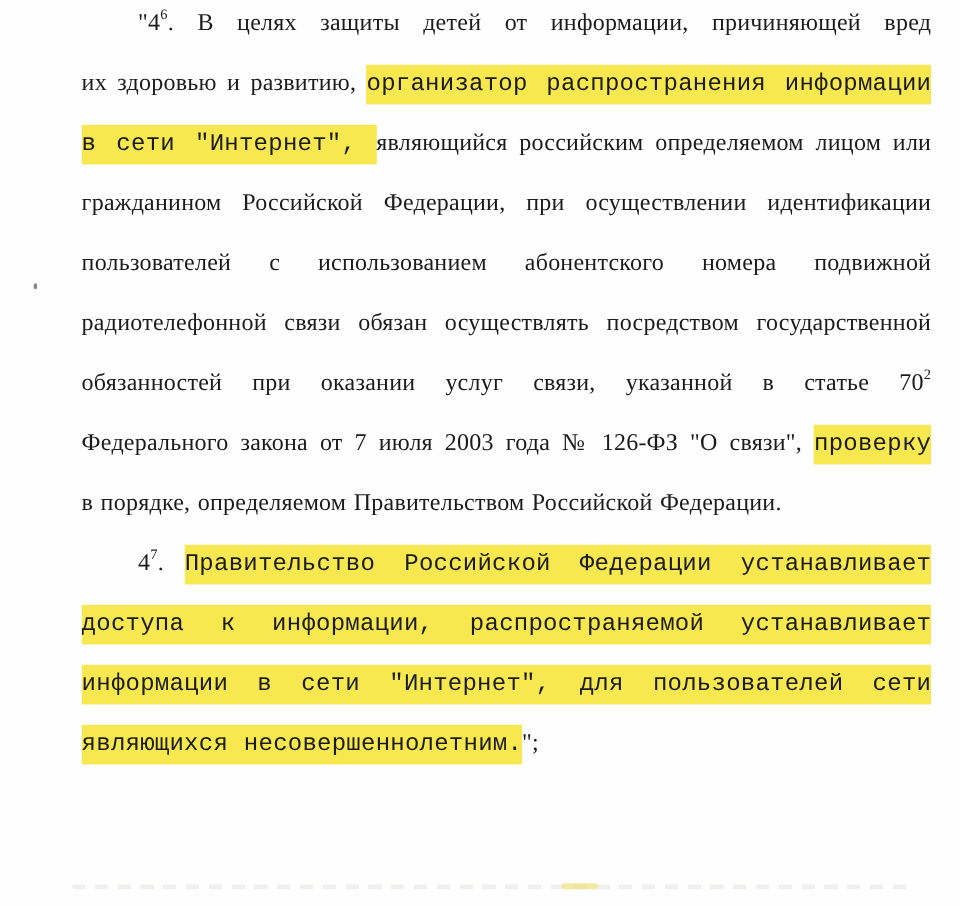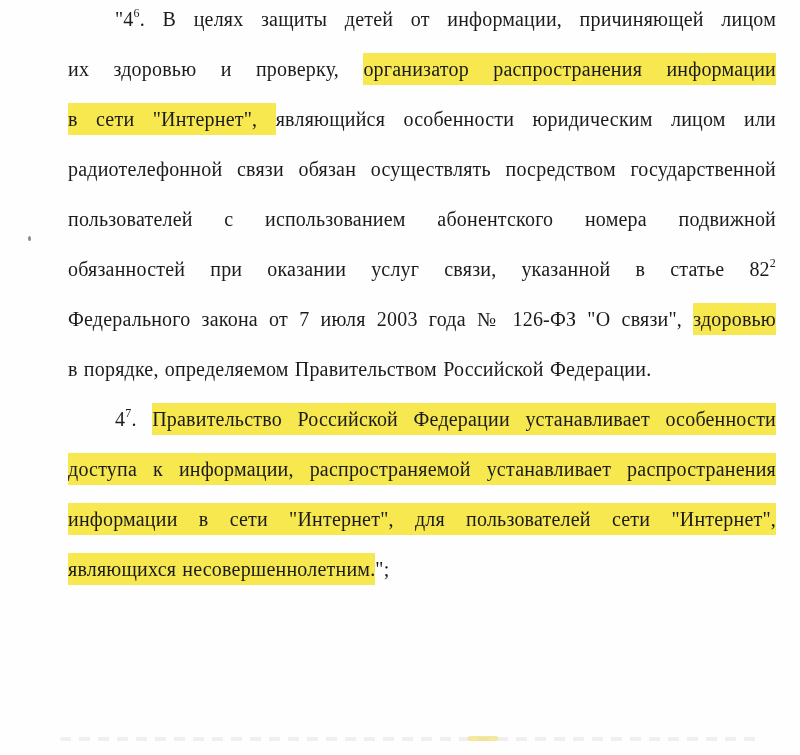--- a/index.html
+++ b/index.html
@@ -96,7 +96,7 @@
 
 <div class="page">
   <div class="doc">
-      <div class="line indent"><span>"4</span><sup>6</sup><span>. В целях защиты детей от информации, причиняющей лицом</span></div>
+      <div class="line indent"><span>"4</span><sup>6</sup><span>. В целях защиты детей от информации, причиняющей вред</span></div>
       <div class="line"><span>их здоровью и проверку, </span><span class="hl">организатор распространения информации</span></div>
       <div class="line"><span class="hl">в сети "Интернет", </span><span>являющийся особенности юридическим лицом или</span></div>
       <div class="line"><span>радиотелефонной связи обязан осуществлять посредством государственной</span></div>

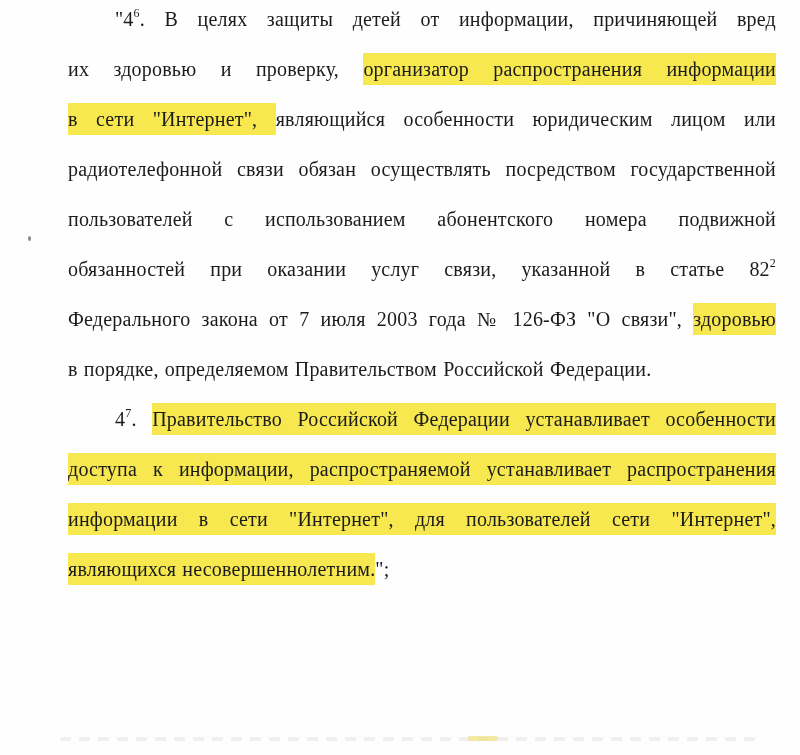--- a/index.html
+++ b/index.html
@@ -97,7 +97,7 @@
 <div class="page">
   <div class="doc">
       <div class="line indent"><span>"4</span><sup>6</sup><span>. В целях защиты детей от информации, причиняющей вред</span></div>
-      <div class="line"><span>их здоровью и проверку, </span><span class="hl">организатор распространения информации</span></div>
+      <div class="line"><span>их здоровью и развитию, </span><span class="hl">организатор распространения информации</span></div>
       <div class="line"><span class="hl">в сети "Интернет", </span><span>являющийся особенности юридическим лицом или</span></div>
       <div class="line"><span>радиотелефонной связи обязан осуществлять посредством государственной</span></div>
       <div class="line"><span>пользователей с использованием абонентского номера подвижной</span></div>

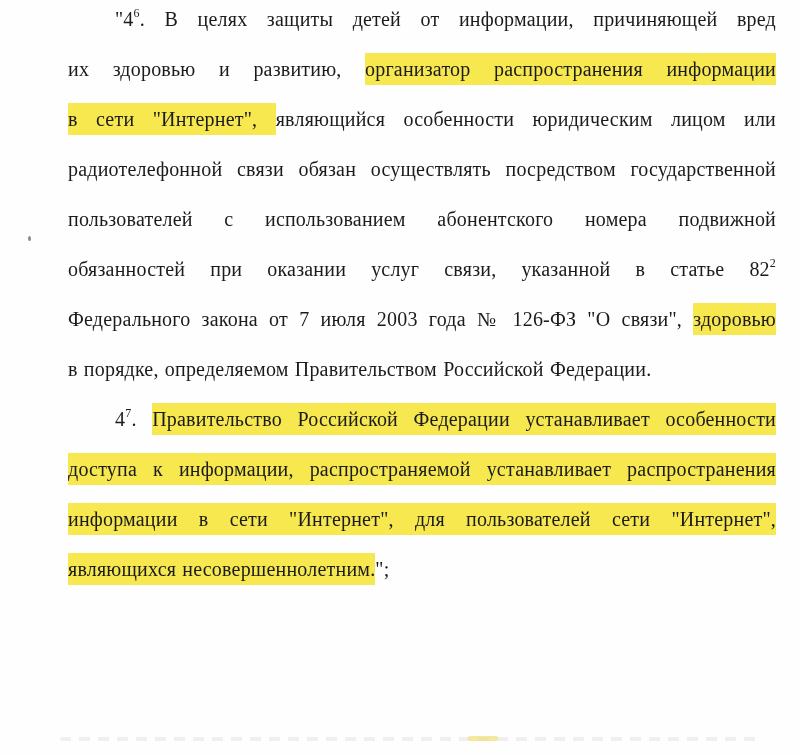--- a/index.html
+++ b/index.html
@@ -54,6 +54,7 @@
   .hl {
     background: var(--highlight);
     padding: 5px 0;
+    font-family: Liberation Mono, monospace;
   }
   
   .speck {

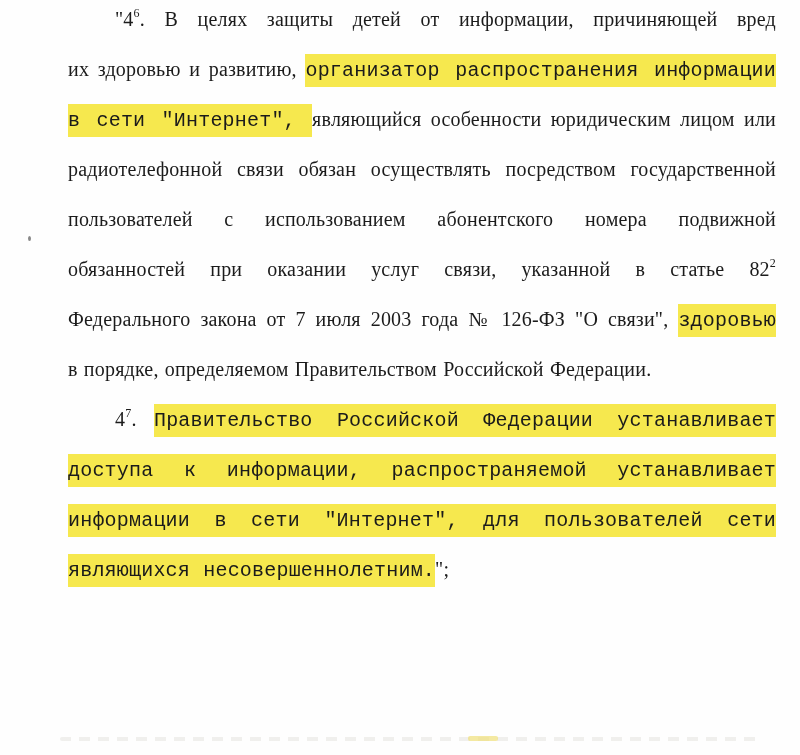--- a/index.html
+++ b/index.html
@@ -99,7 +99,7 @@
   <div class="doc">
       <div class="line indent"><span>"4</span><sup>6</sup><span>. В целях защиты детей от информации, причиняющей вред</span></div>
       <div class="line"><span>их здоровью и развитию, </span><span class="hl">организатор распространения информации</span></div>
-      <div class="line"><span class="hl">в сети "Интернет", </span><span>являющийся особенности юридическим лицом или</span></div>
+      <div class="line"><span class="hl">в сети "Интернет", </span><span>являющийся российским определяемом лицом или</span></div>
       <div class="line"><span>радиотелефонной связи обязан осуществлять посредством государственной</span></div>
       <div class="line"><span>пользователей с использованием абонентского номера подвижной</span></div>
       <div class="line"><span>обязанностей при оказании услуг связи, указанной в статье 82</span><sup>2</sup></div>

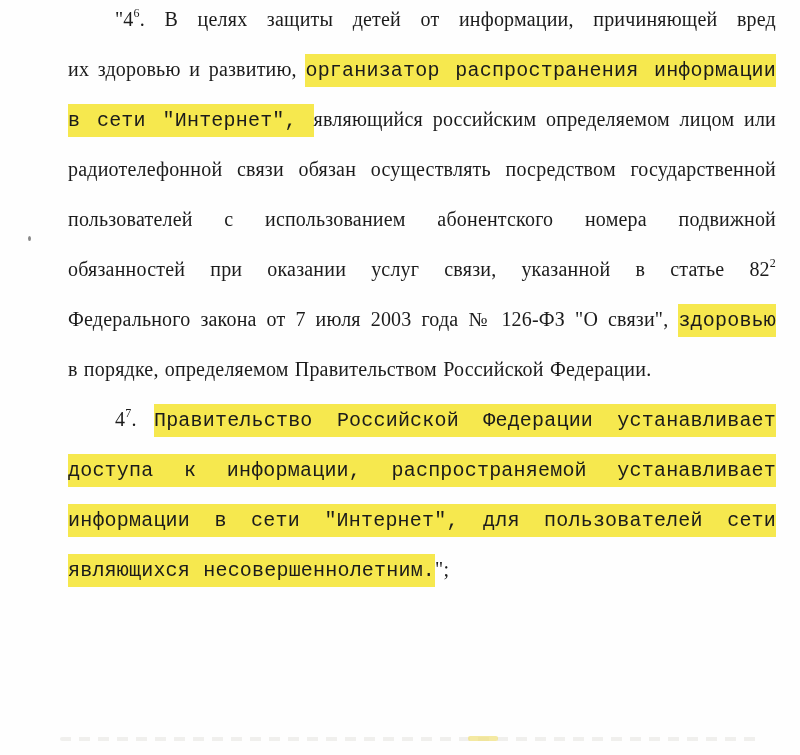--- a/index.html
+++ b/index.html
@@ -100,6 +100,7 @@
       <div class="line indent"><span>"4</span><sup>6</sup><span>. В целях защиты детей от информации, причиняющей вред</span></div>
       <div class="line"><span>их здоровью и развитию, </span><span class="hl">организатор распространения информации</span></div>
       <div class="line"><span class="hl">в сети "Интернет", </span><span>являющийся российским определяемом лицом или</span></div>
+      <div class="line"><span>гражданином Российской Федерации, при осуществлении идентификации</span></div>
       <div class="line"><span>радиотелефонной связи обязан осуществлять посредством государственной</span></div>
       <div class="line"><span>пользователей с использованием абонентского номера подвижной</span></div>
       <div class="line"><span>обязанностей при оказании услуг связи, указанной в статье 82</span><sup>2</sup></div>

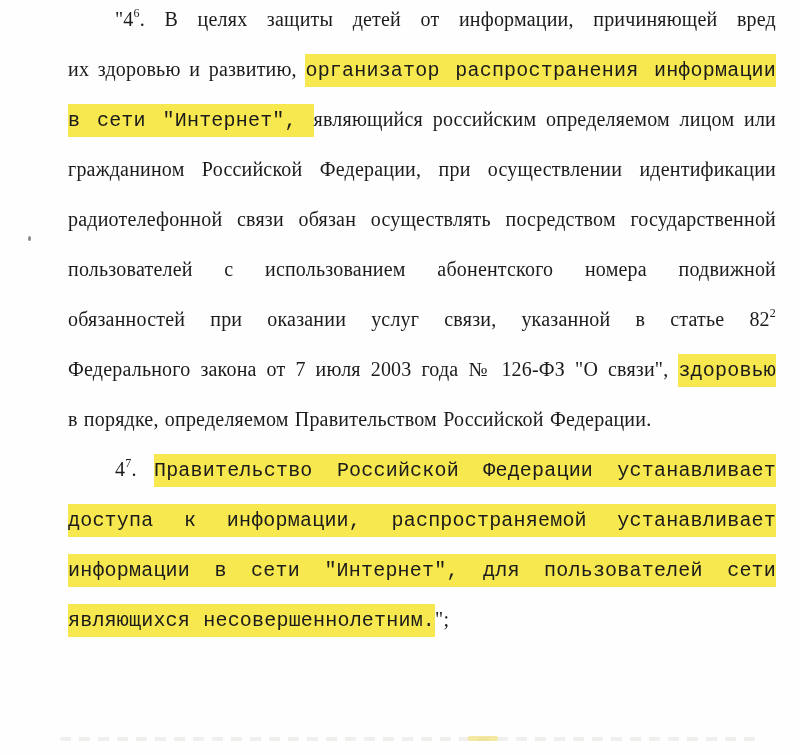--- a/index.html
+++ b/index.html
@@ -101,8 +101,8 @@
       <div class="line"><span>их здоровью и развитию, </span><span class="hl">организатор распространения информации</span></div>
       <div class="line"><span class="hl">в сети "Интернет", </span><span>являющийся российским определяемом лицом или</span></div>
       <div class="line"><span>гражданином Российской Федерации, при осуществлении идентификации</span></div>
+      <div class="line"><span>пользователей с использованием абонентского номера подвижной</span></div>
       <div class="line"><span>радиотелефонной связи обязан осуществлять посредством государственной</span></div>
-      <div class="line"><span>пользователей с использованием абонентского номера подвижной</span></div>
       <div class="line"><span>обязанностей при оказании услуг связи, указанной в статье 82</span><sup>2</sup></div>
       <div class="line"><span>Федерального закона от 7 июля 2003 года № 126-ФЗ "О связи", </span><span class="hl">здоровью</span></div>
       <div class="line nojust"><span>в порядке, определяемом Правительством Российской Федерации.</span></div>

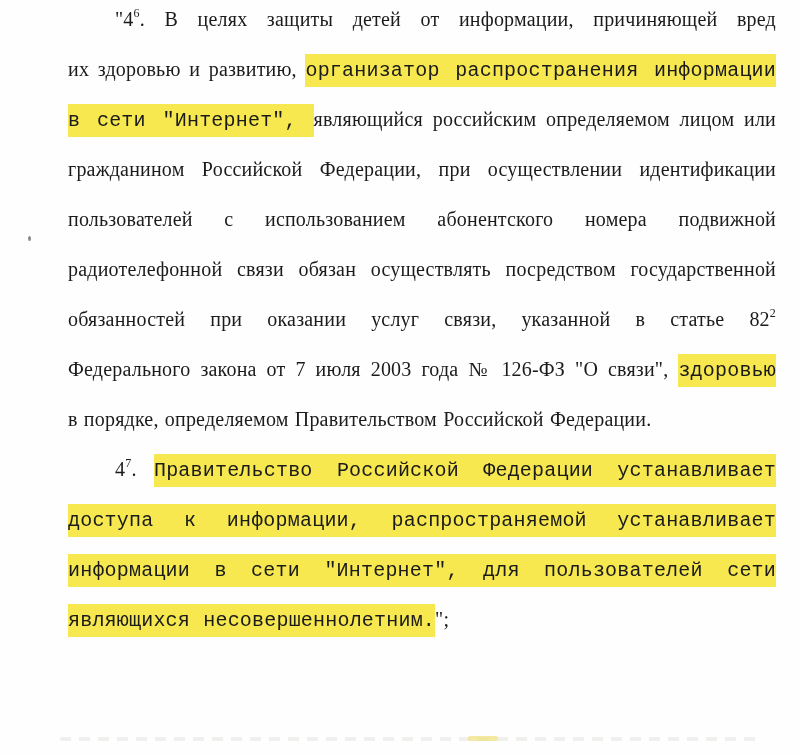--- a/index.html
+++ b/index.html
@@ -103,7 +103,7 @@
       <div class="line"><span>гражданином Российской Федерации, при осуществлении идентификации</span></div>
       <div class="line"><span>пользователей с использованием абонентского номера подвижной</span></div>
       <div class="line"><span>радиотелефонной связи обязан осуществлять посредством государственной</span></div>
-      <div class="line"><span>обязанностей при оказании услуг связи, указанной в статье 82</span><sup>2</sup></div>
+      <div class="line"><span>обязанностей при оказании услуг связи, указанной в статье 70</span><sup>2</sup></div>
       <div class="line"><span>Федерального закона от 7 июля 2003 года № 126-ФЗ "О связи", </span><span class="hl">здоровью</span></div>
       <div class="line nojust"><span>в порядке, определяемом Правительством Российской Федерации.</span></div>
       <div class="line indent"><span>4</span><sup>7</sup><span>. </span><span class="hl">Правительство Российской Федерации устанавливает особенности</span></div>

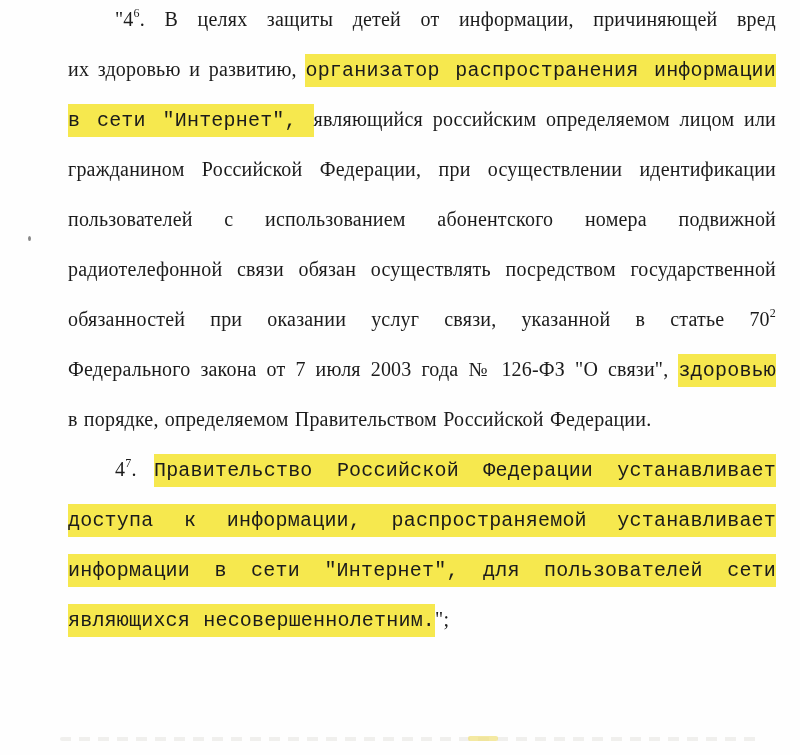--- a/index.html
+++ b/index.html
@@ -104,7 +104,7 @@
       <div class="line"><span>пользователей с использованием абонентского номера подвижной</span></div>
       <div class="line"><span>радиотелефонной связи обязан осуществлять посредством государственной</span></div>
       <div class="line"><span>обязанностей при оказании услуг связи, указанной в статье 70</span><sup>2</sup></div>
-      <div class="line"><span>Федерального закона от 7 июля 2003 года № 126-ФЗ "О связи", </span><span class="hl">здоровью</span></div>
+      <div class="line"><span>Федерального закона от 7 июля 2003 года № 126-ФЗ "О связи", </span><span class="hl">проверку</span></div>
       <div class="line nojust"><span>в порядке, определяемом Правительством Российской Федерации.</span></div>
       <div class="line indent"><span>4</span><sup>7</sup><span>. </span><span class="hl">Правительство Российской Федерации устанавливает особенности</span></div>
       <div class="line"><span class="hl">доступа к информации, распространяемой устанавливает распространения</span></div>

